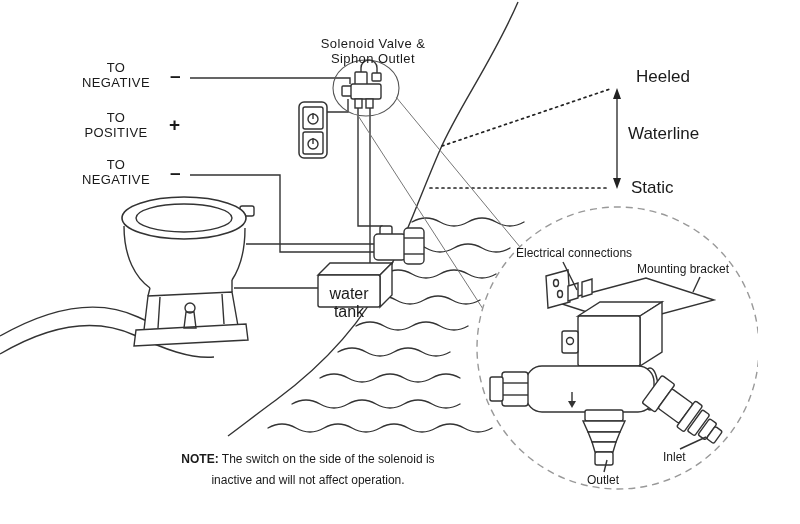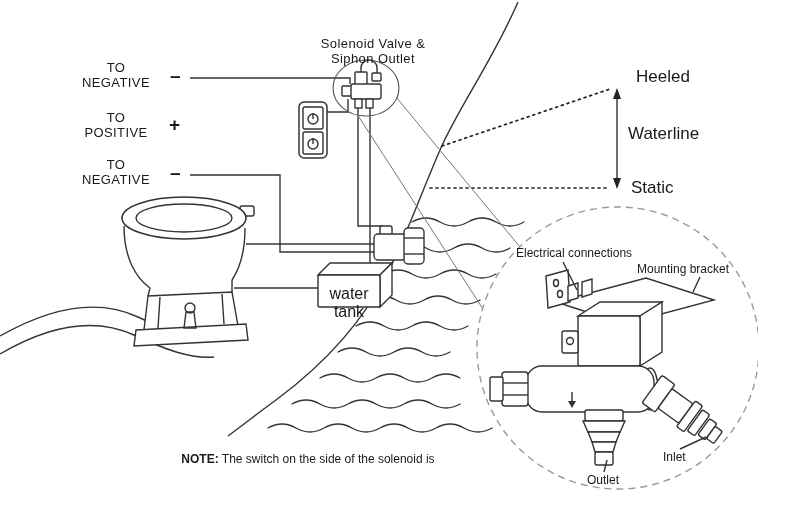--- a/index.html
+++ b/index.html
@@ -204,6 +204,7 @@
   <div class="lbl c note" style="left:102px;top:449px;width:412px">
     <span class="b">NOTE:</span>
     <span>The switch on the side of the solenoid is</span><br>
+    <span>inactive and will not affect operation.</span>
   </div>
 
 </div>

